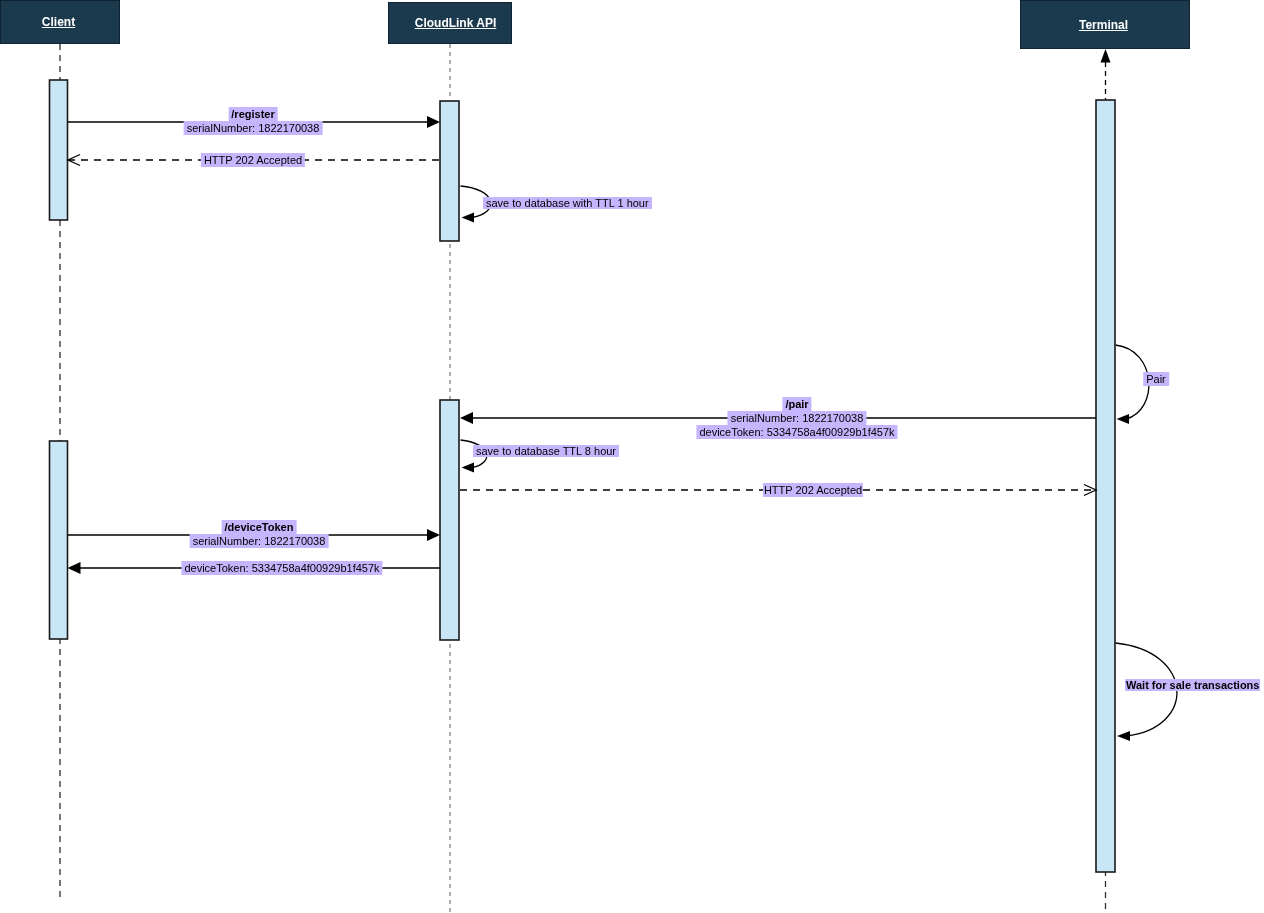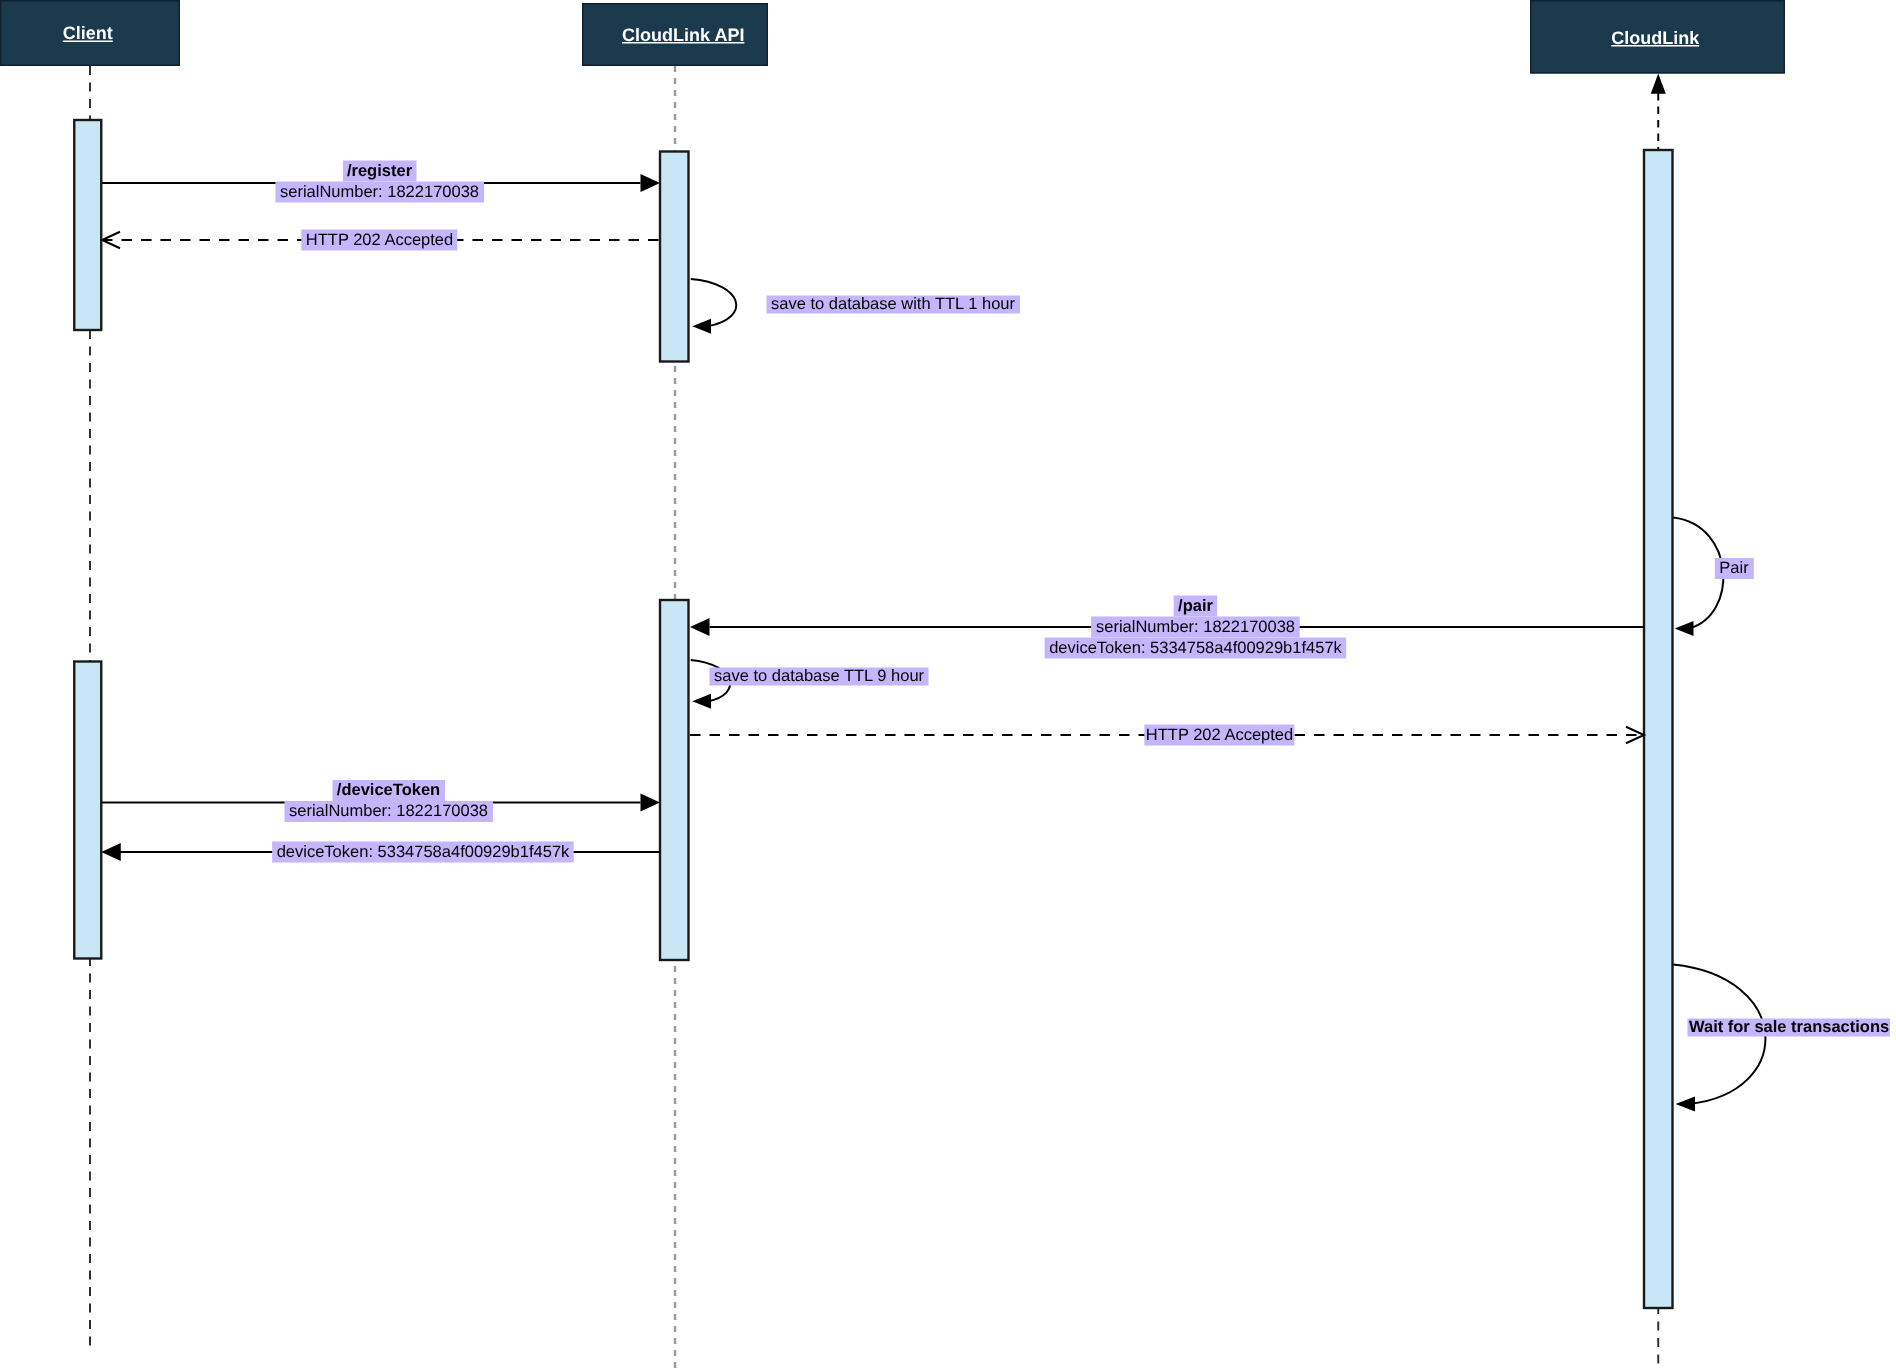--- a/index.html
+++ b/index.html
@@ -88,7 +88,7 @@
     <span>CloudLink API</span>
   </div>
   <div class="actor" style="left:1020px;top:0;width:170px;height:49px;">
-    <span>CloudLink</span>
+    <span>Terminal</span>
   </div>
 
   <div class="lbl centered" style="left:253px;top:107px;">

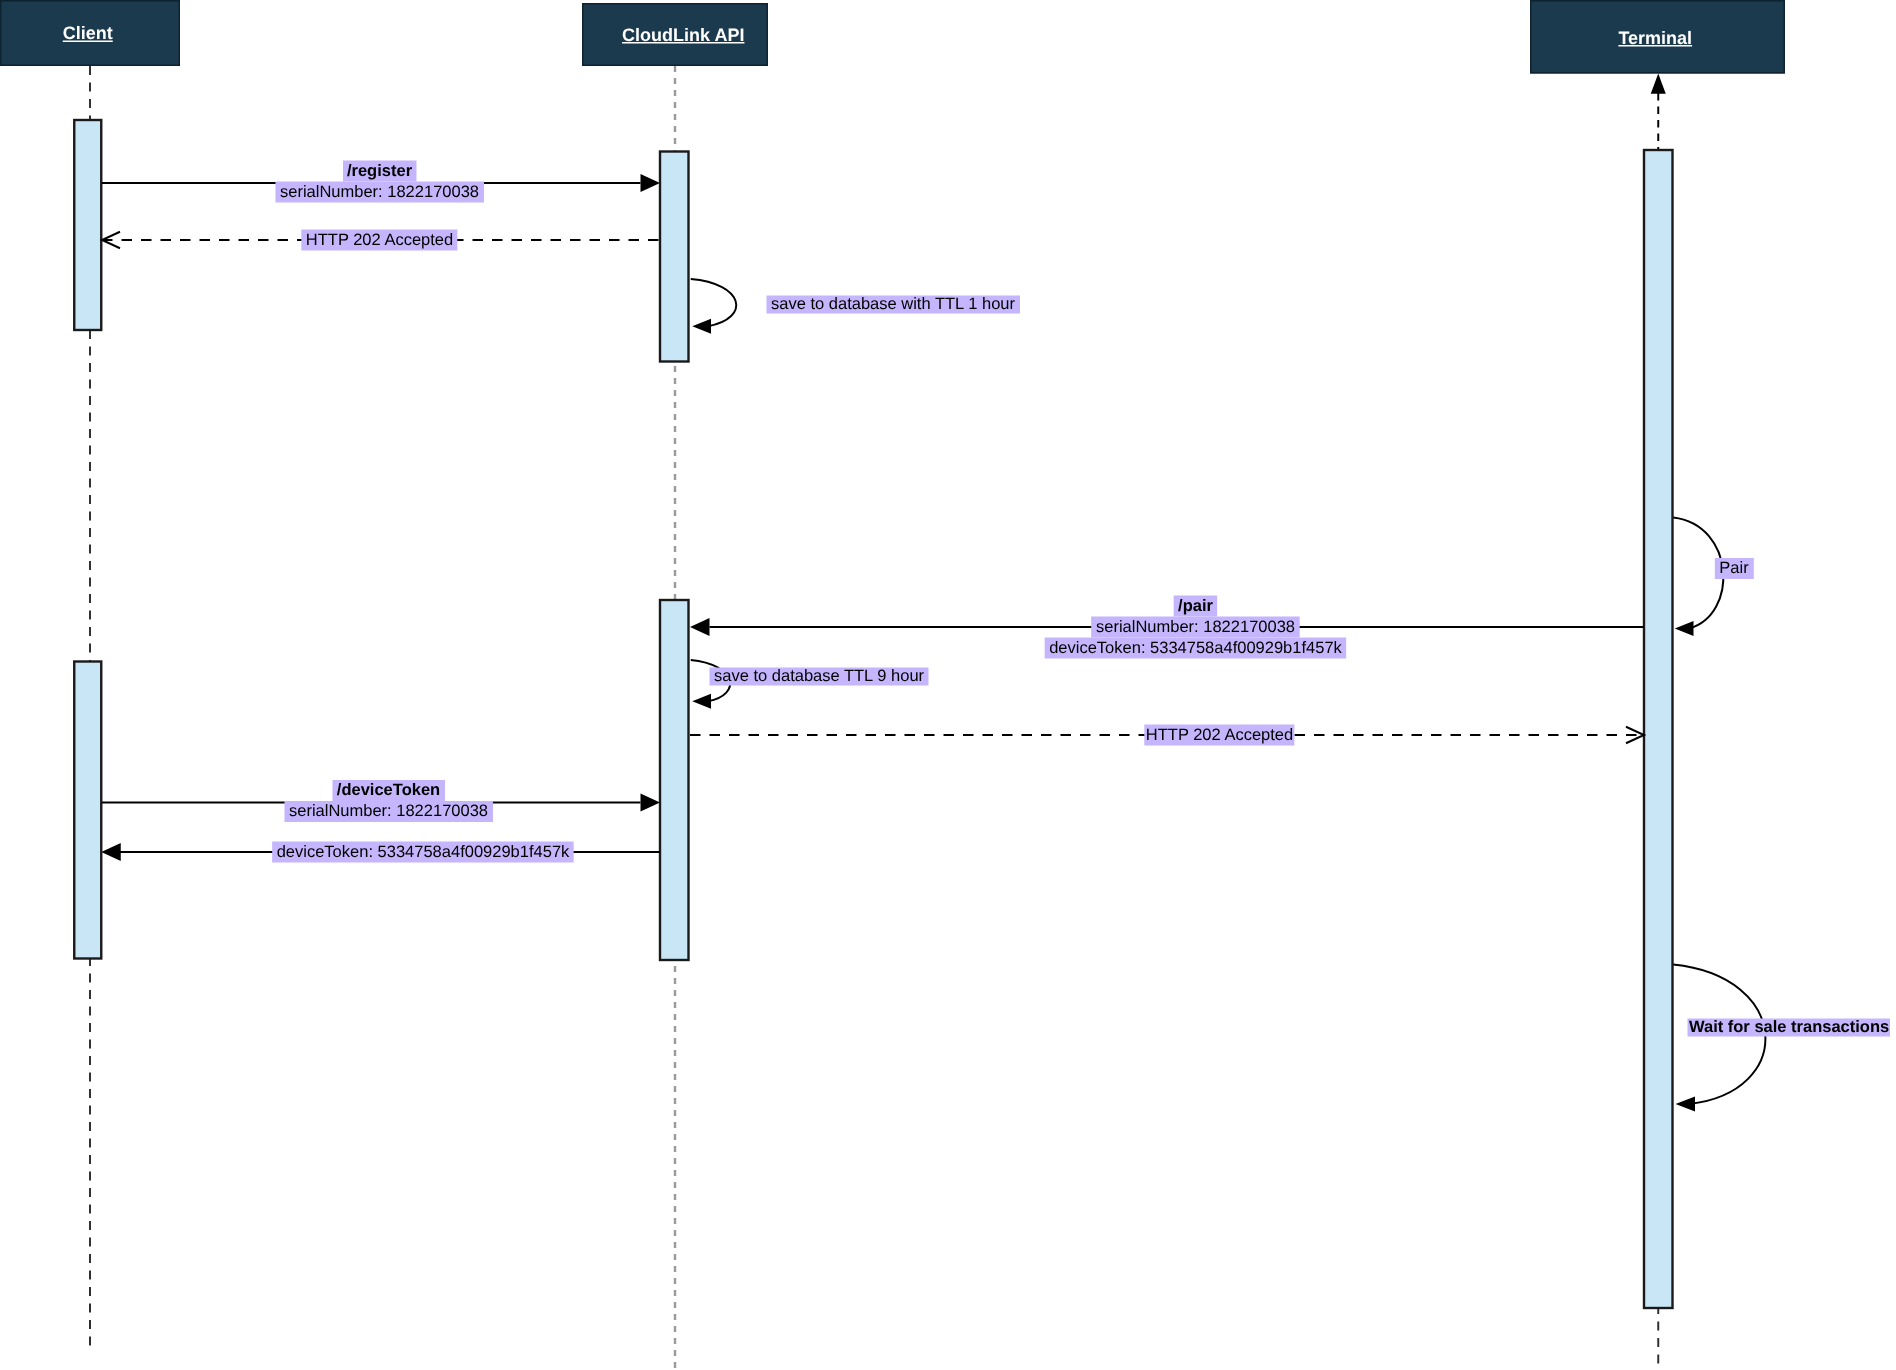--- a/index.html
+++ b/index.html
@@ -100,7 +100,7 @@
     <div class="bg">HTTP 202 Accepted</div>
   </div>
 
-  <div class="lbl" style="left:483px;top:196px;margin-left:28px;">
+  <div class="lbl" style="left:483px;top:196px;">
     <span class="bg">save to database with TTL 1 hour</span>
   </div>
 

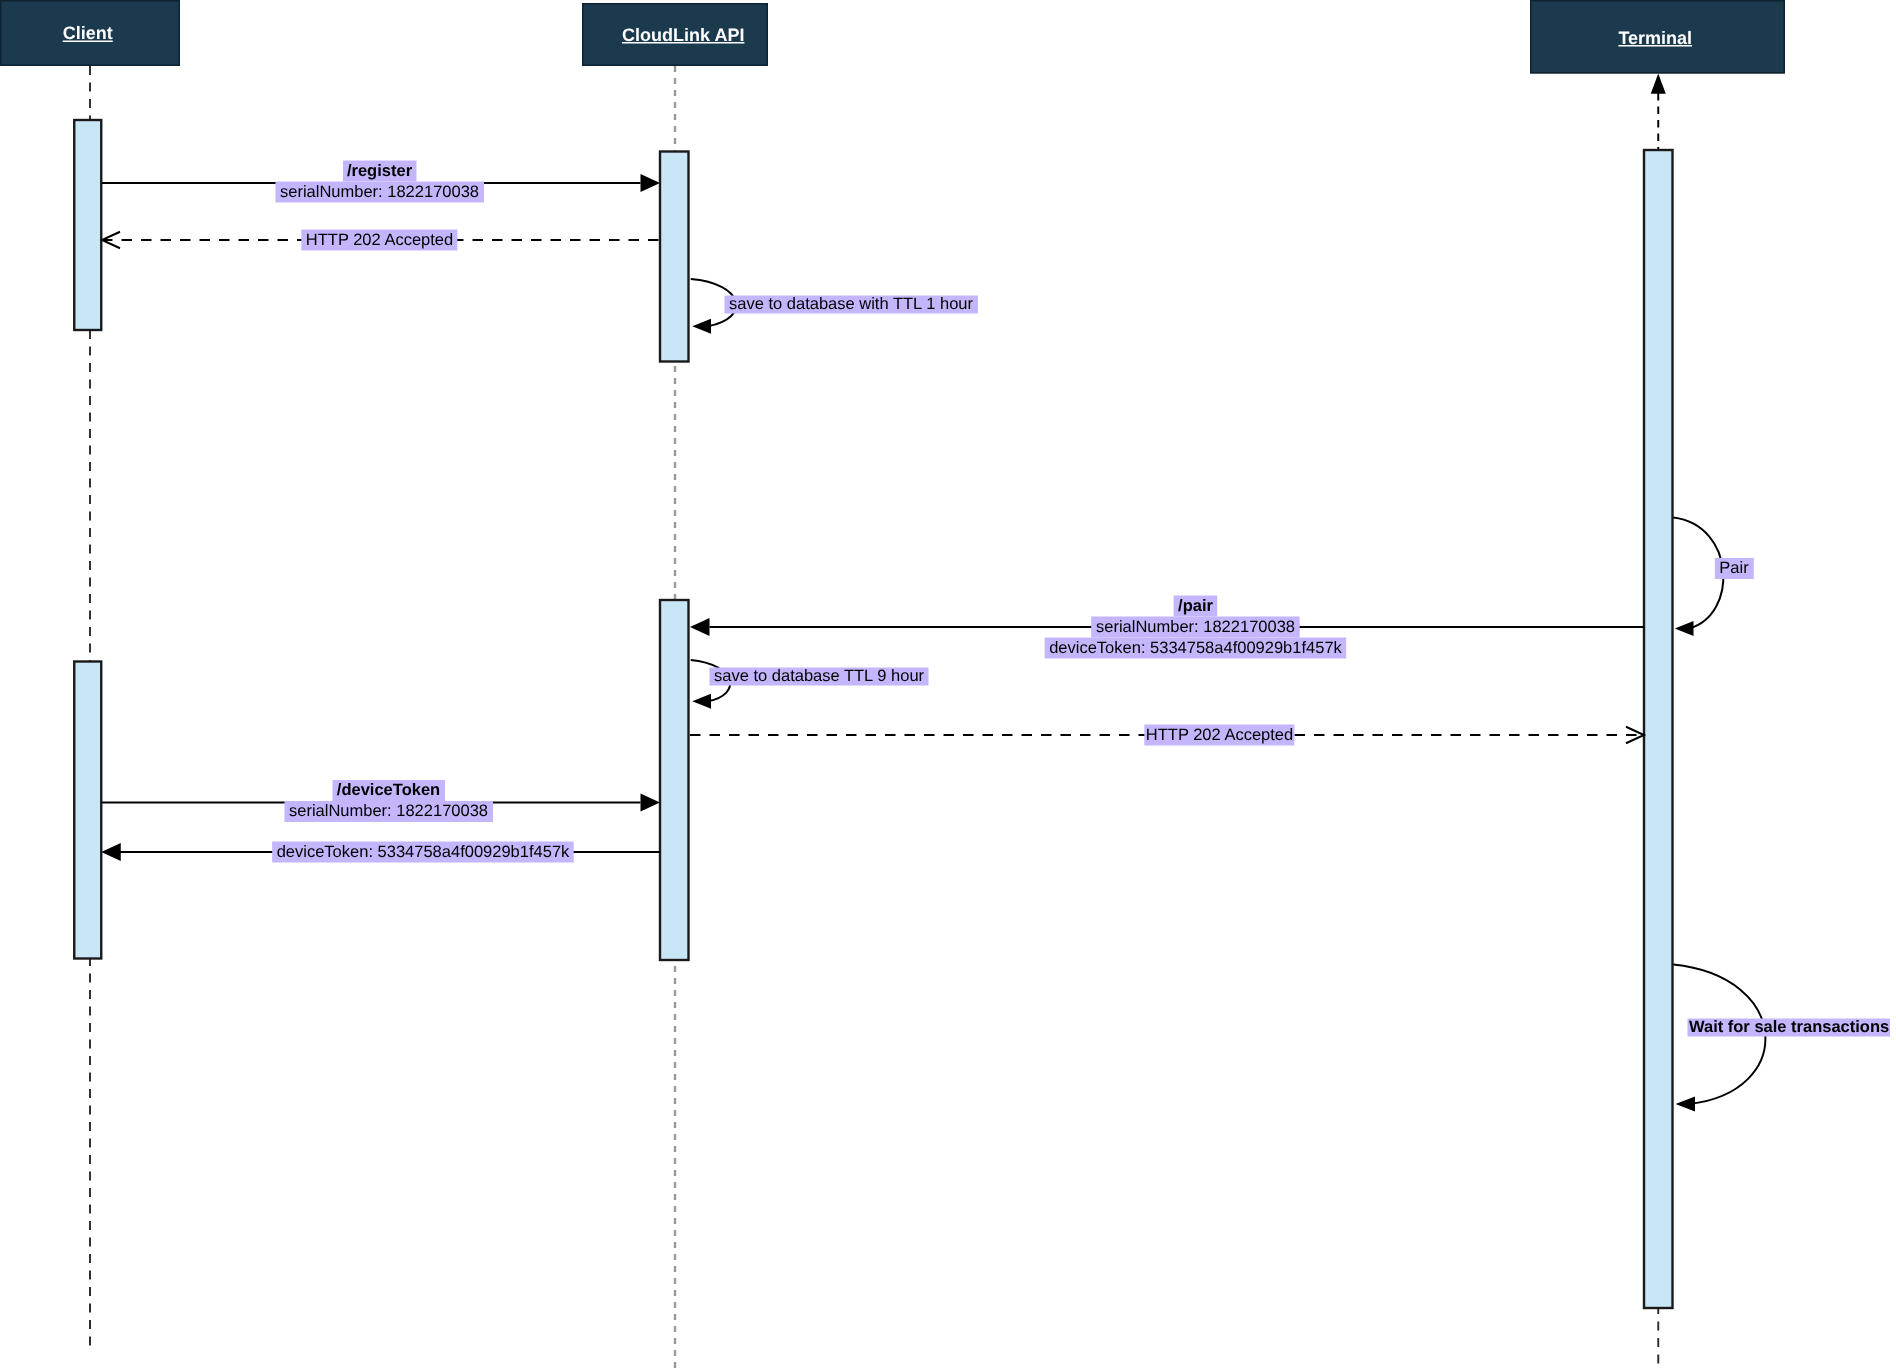--- a/index.html
+++ b/index.html
@@ -115,7 +115,7 @@
   </div>
 
   <div class="lbl" style="left:473px;top:444px;">
-    <span class="bg">save to database TTL 9 hour</span>
+    <span class="bg">save to database TTL 8 hour</span>
   </div>
 
   <div class="lbl centered" style="left:813px;top:483px;">

